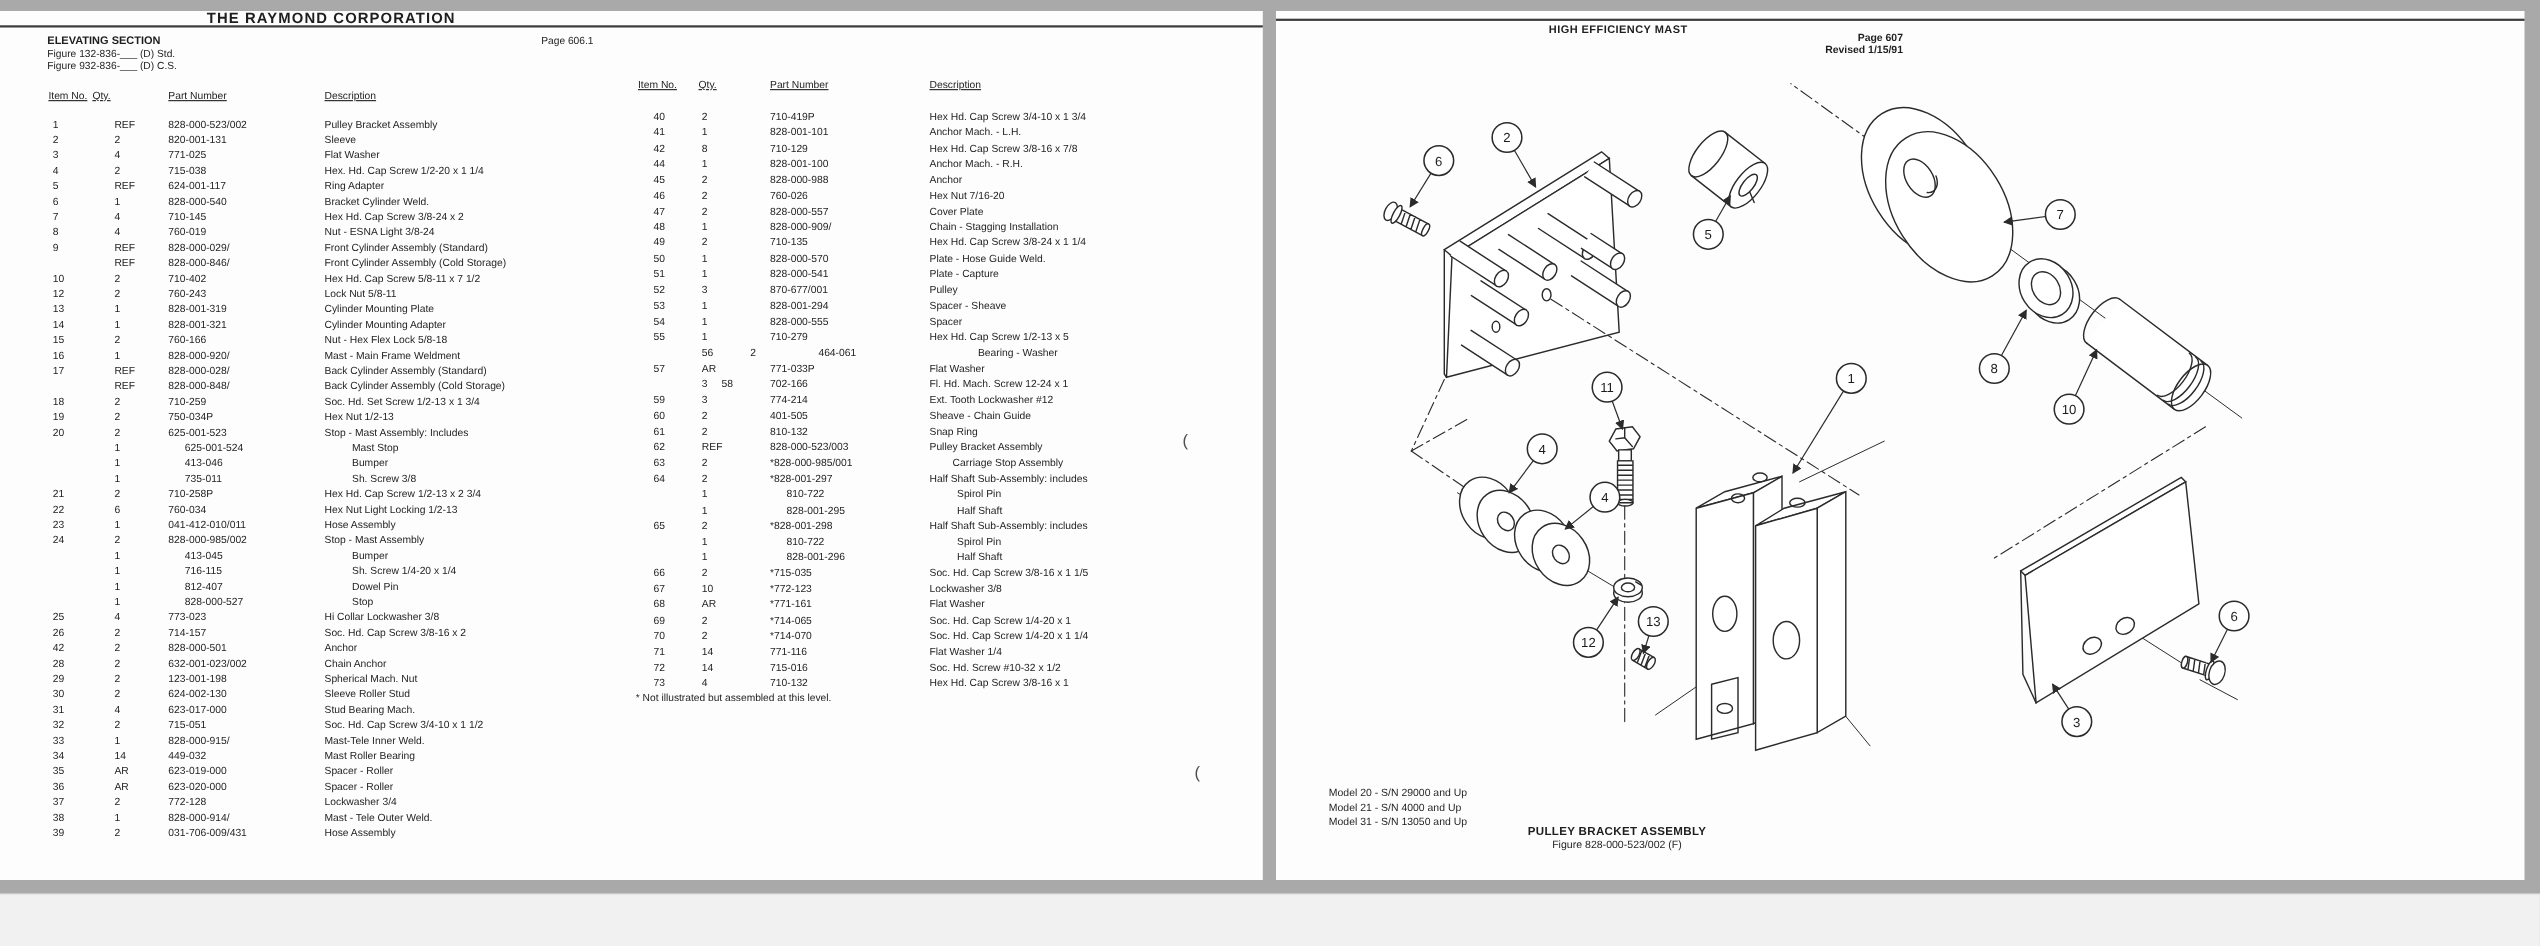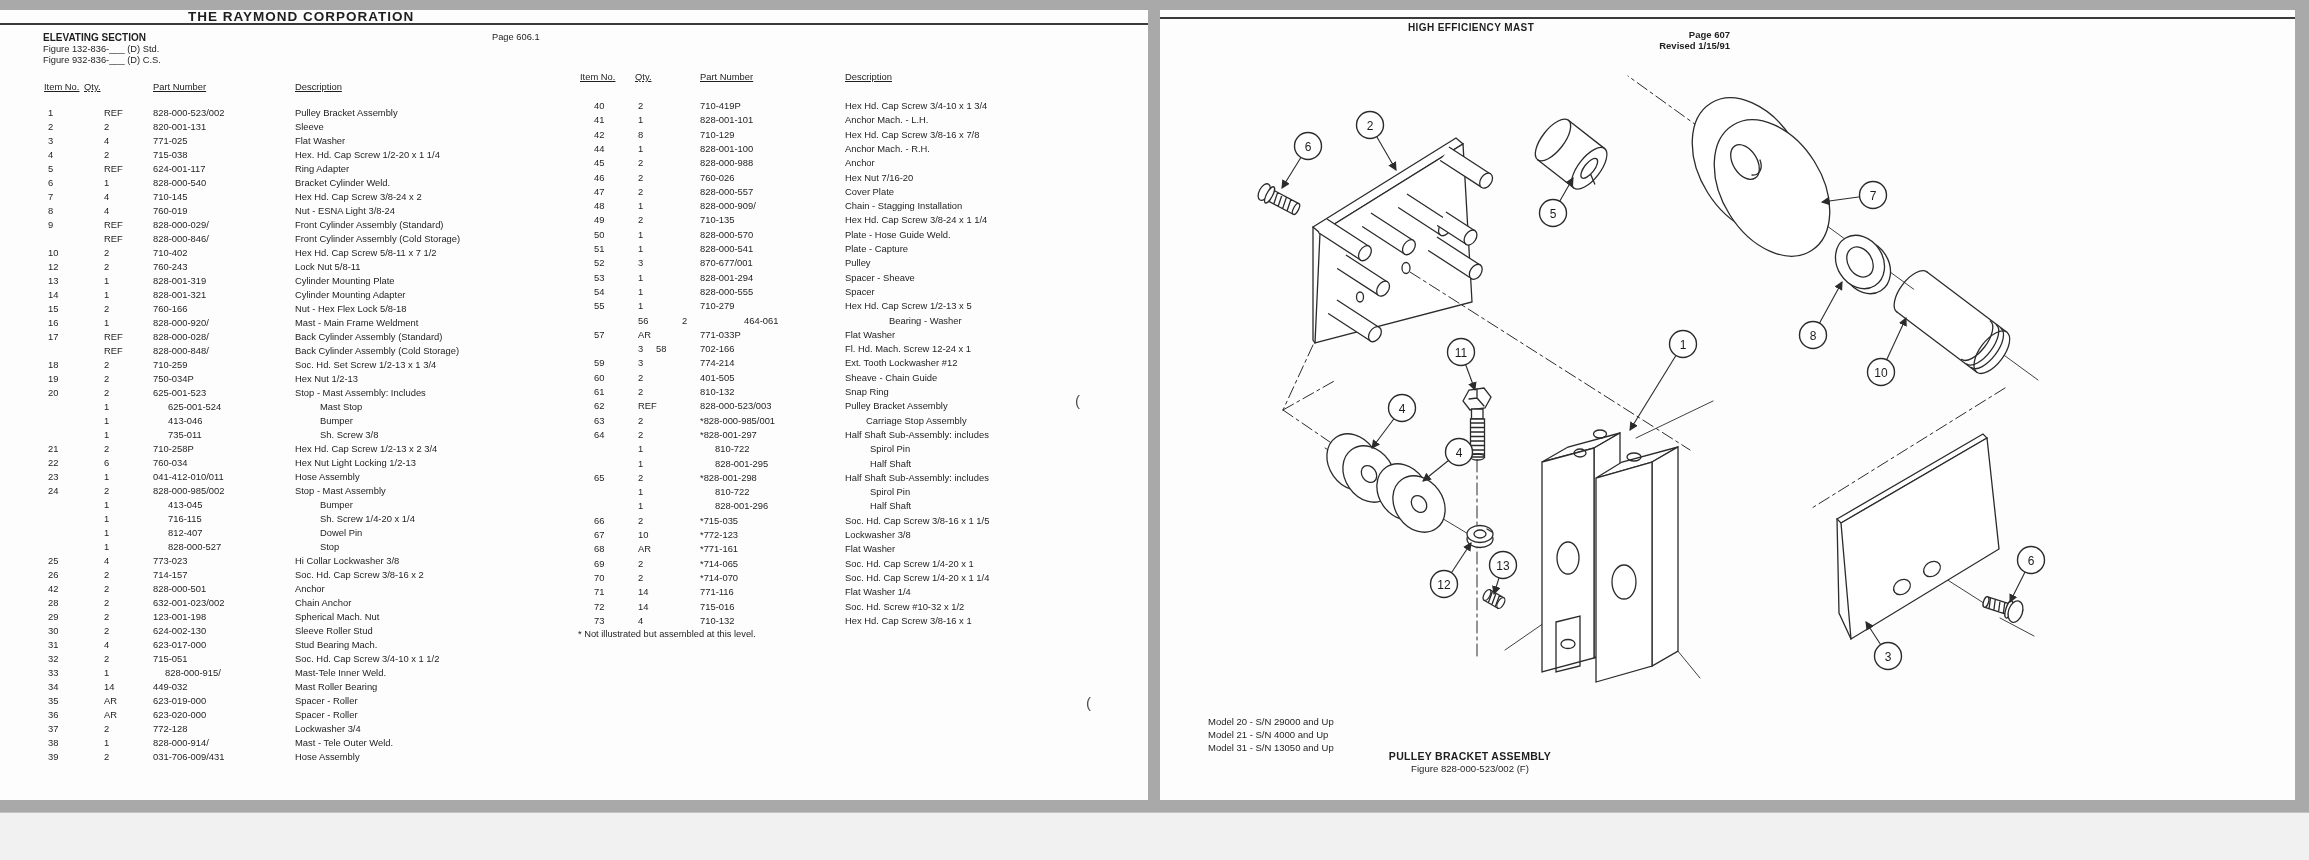--- a/index.html
+++ b/index.html
@@ -296,7 +296,7 @@
       <div class="trow" style="top: 657px;">
         <span style="left: 48px;">33</span>
         <span style="left: 104px;">1</span>
-        <span style="left: 153px; margin-left: 12px;">828-000-915/</span>
+        <span style="left: 153px;">828-000-915/</span>
         <span style="left: 295px;">Mast-Tele Inner Weld.</span>
       </div>
       <div class="trow" style="top: 671px;">

